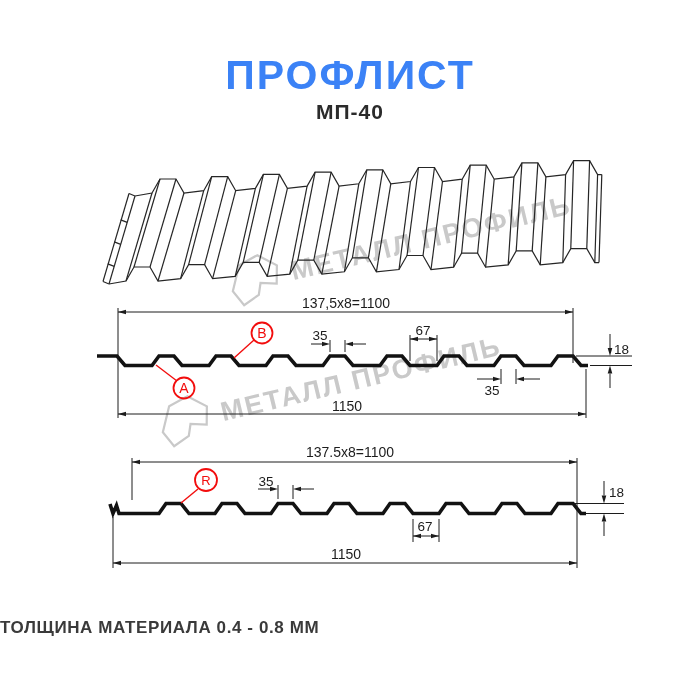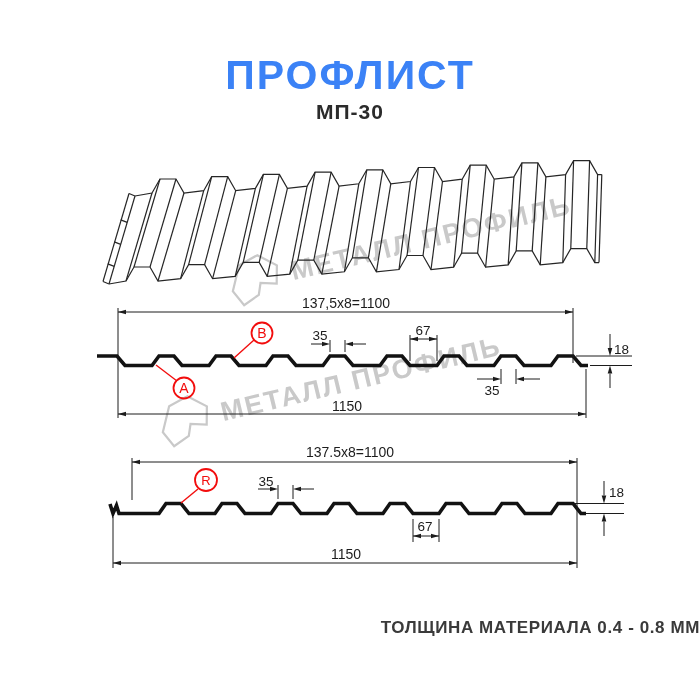--- a/index.html
+++ b/index.html
@@ -28,7 +28,7 @@
 <div class="page">
 
   <div class="title">ПРОФЛИСТ</div>
-  <div class="subtitle">МП-30</div>
+  <div class="subtitle">МП-40</div>
 
   <div class="wm wm1">
     <svg width="56" height="50" viewBox="0 0 100 90">

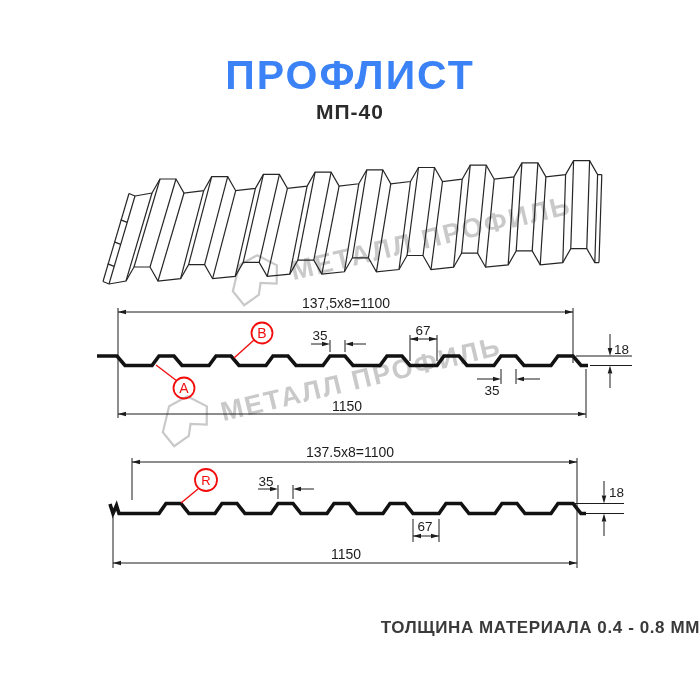--- a/index.html
+++ b/index.html
@@ -9,7 +9,7 @@
          font-size:41px;font-weight:800;letter-spacing:2px;color:#3b82f6;z-index:5;}
   .subtitle{position:absolute;left:0;top:100px;width:700px;text-align:center;
          font-size:21px;font-weight:600;letter-spacing:1px;color:#2b2b2b;z-index:5;}
-  .footer{position:absolute;left:0;top:618px;width:700px;text-align:right;
+  .footer{position:absolute;left:0;top:618px;width:700px;text-align:left;
          font-size:17px;font-weight:600;letter-spacing:.6px;color:#3a3a3a;z-index:5;}
   .wm{position:absolute;display:flex;align-items:center;gap:10px;z-index:1;
       transform-origin:0 50%;transform:rotate(-13.5deg);color:#c9c9c9;white-space:nowrap;}

